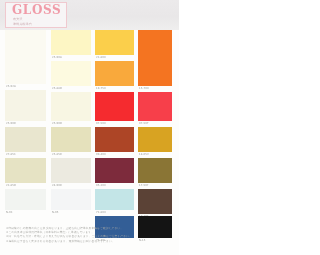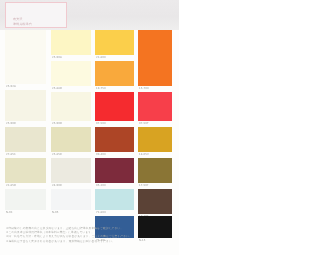--- a/index.html
+++ b/index.html
@@ -76,6 +76,7 @@
 
   <div id="header">
     <div id="logo-box">
+      <div id="logo-title">GLOSS</div>
       <div class="logo-sub" id="logo-sub1">有光沢</div>
       <div class="logo-sub" id="logo-sub2">塗料用標準色</div>
     </div>

